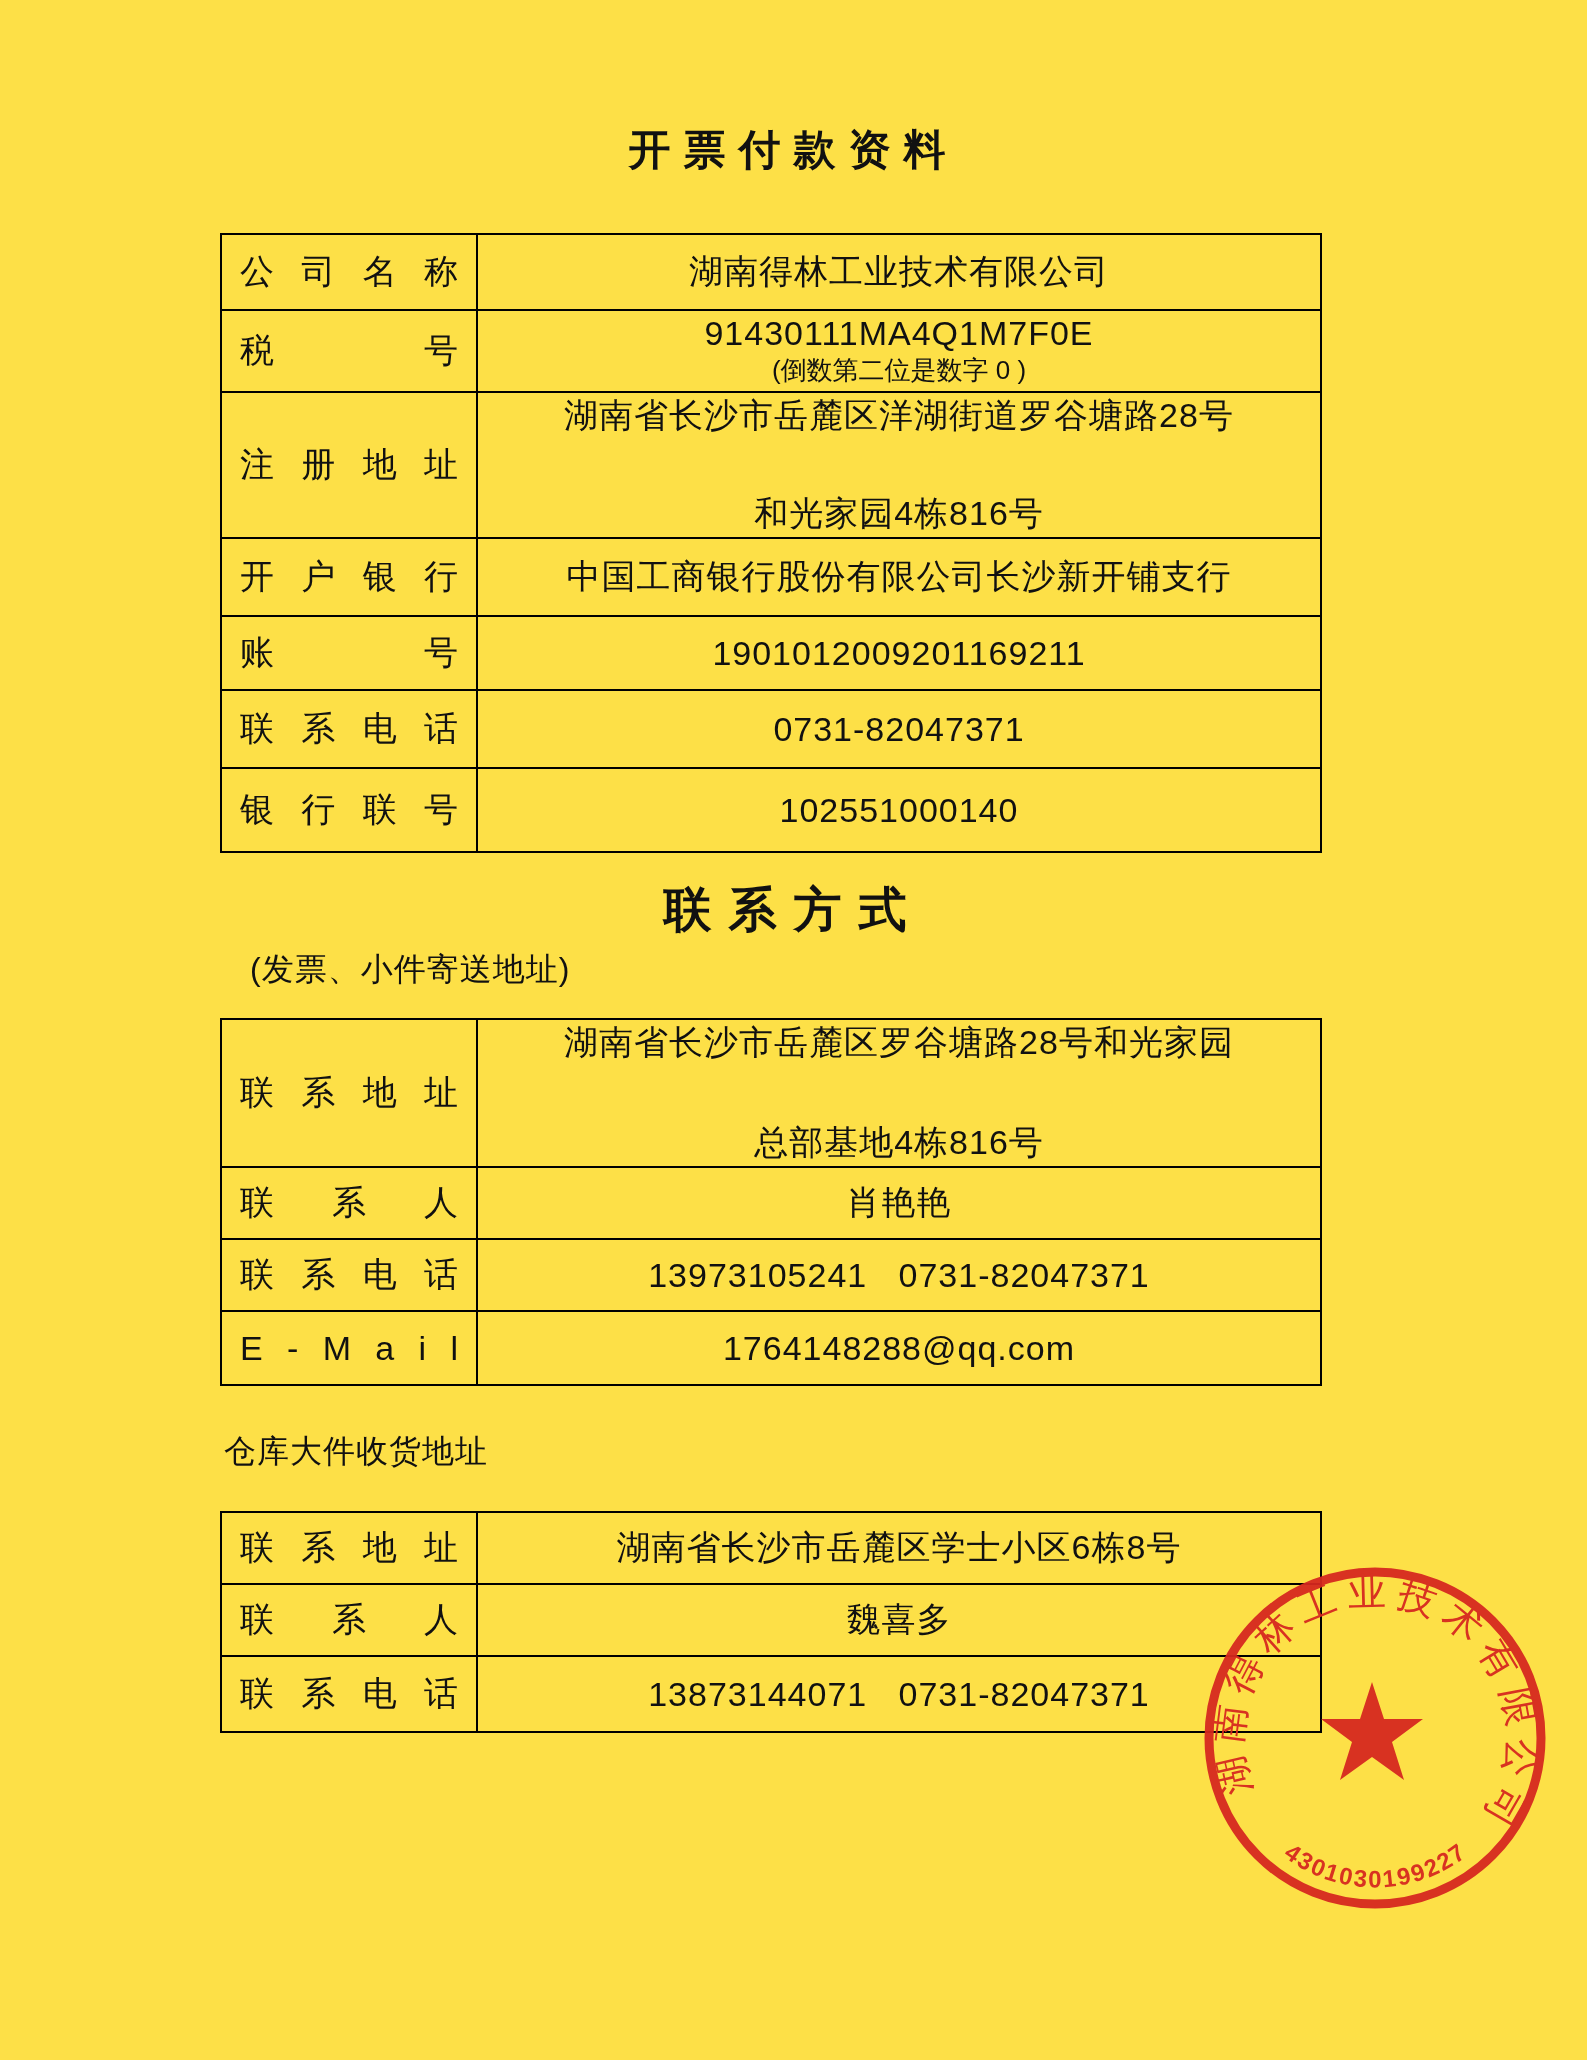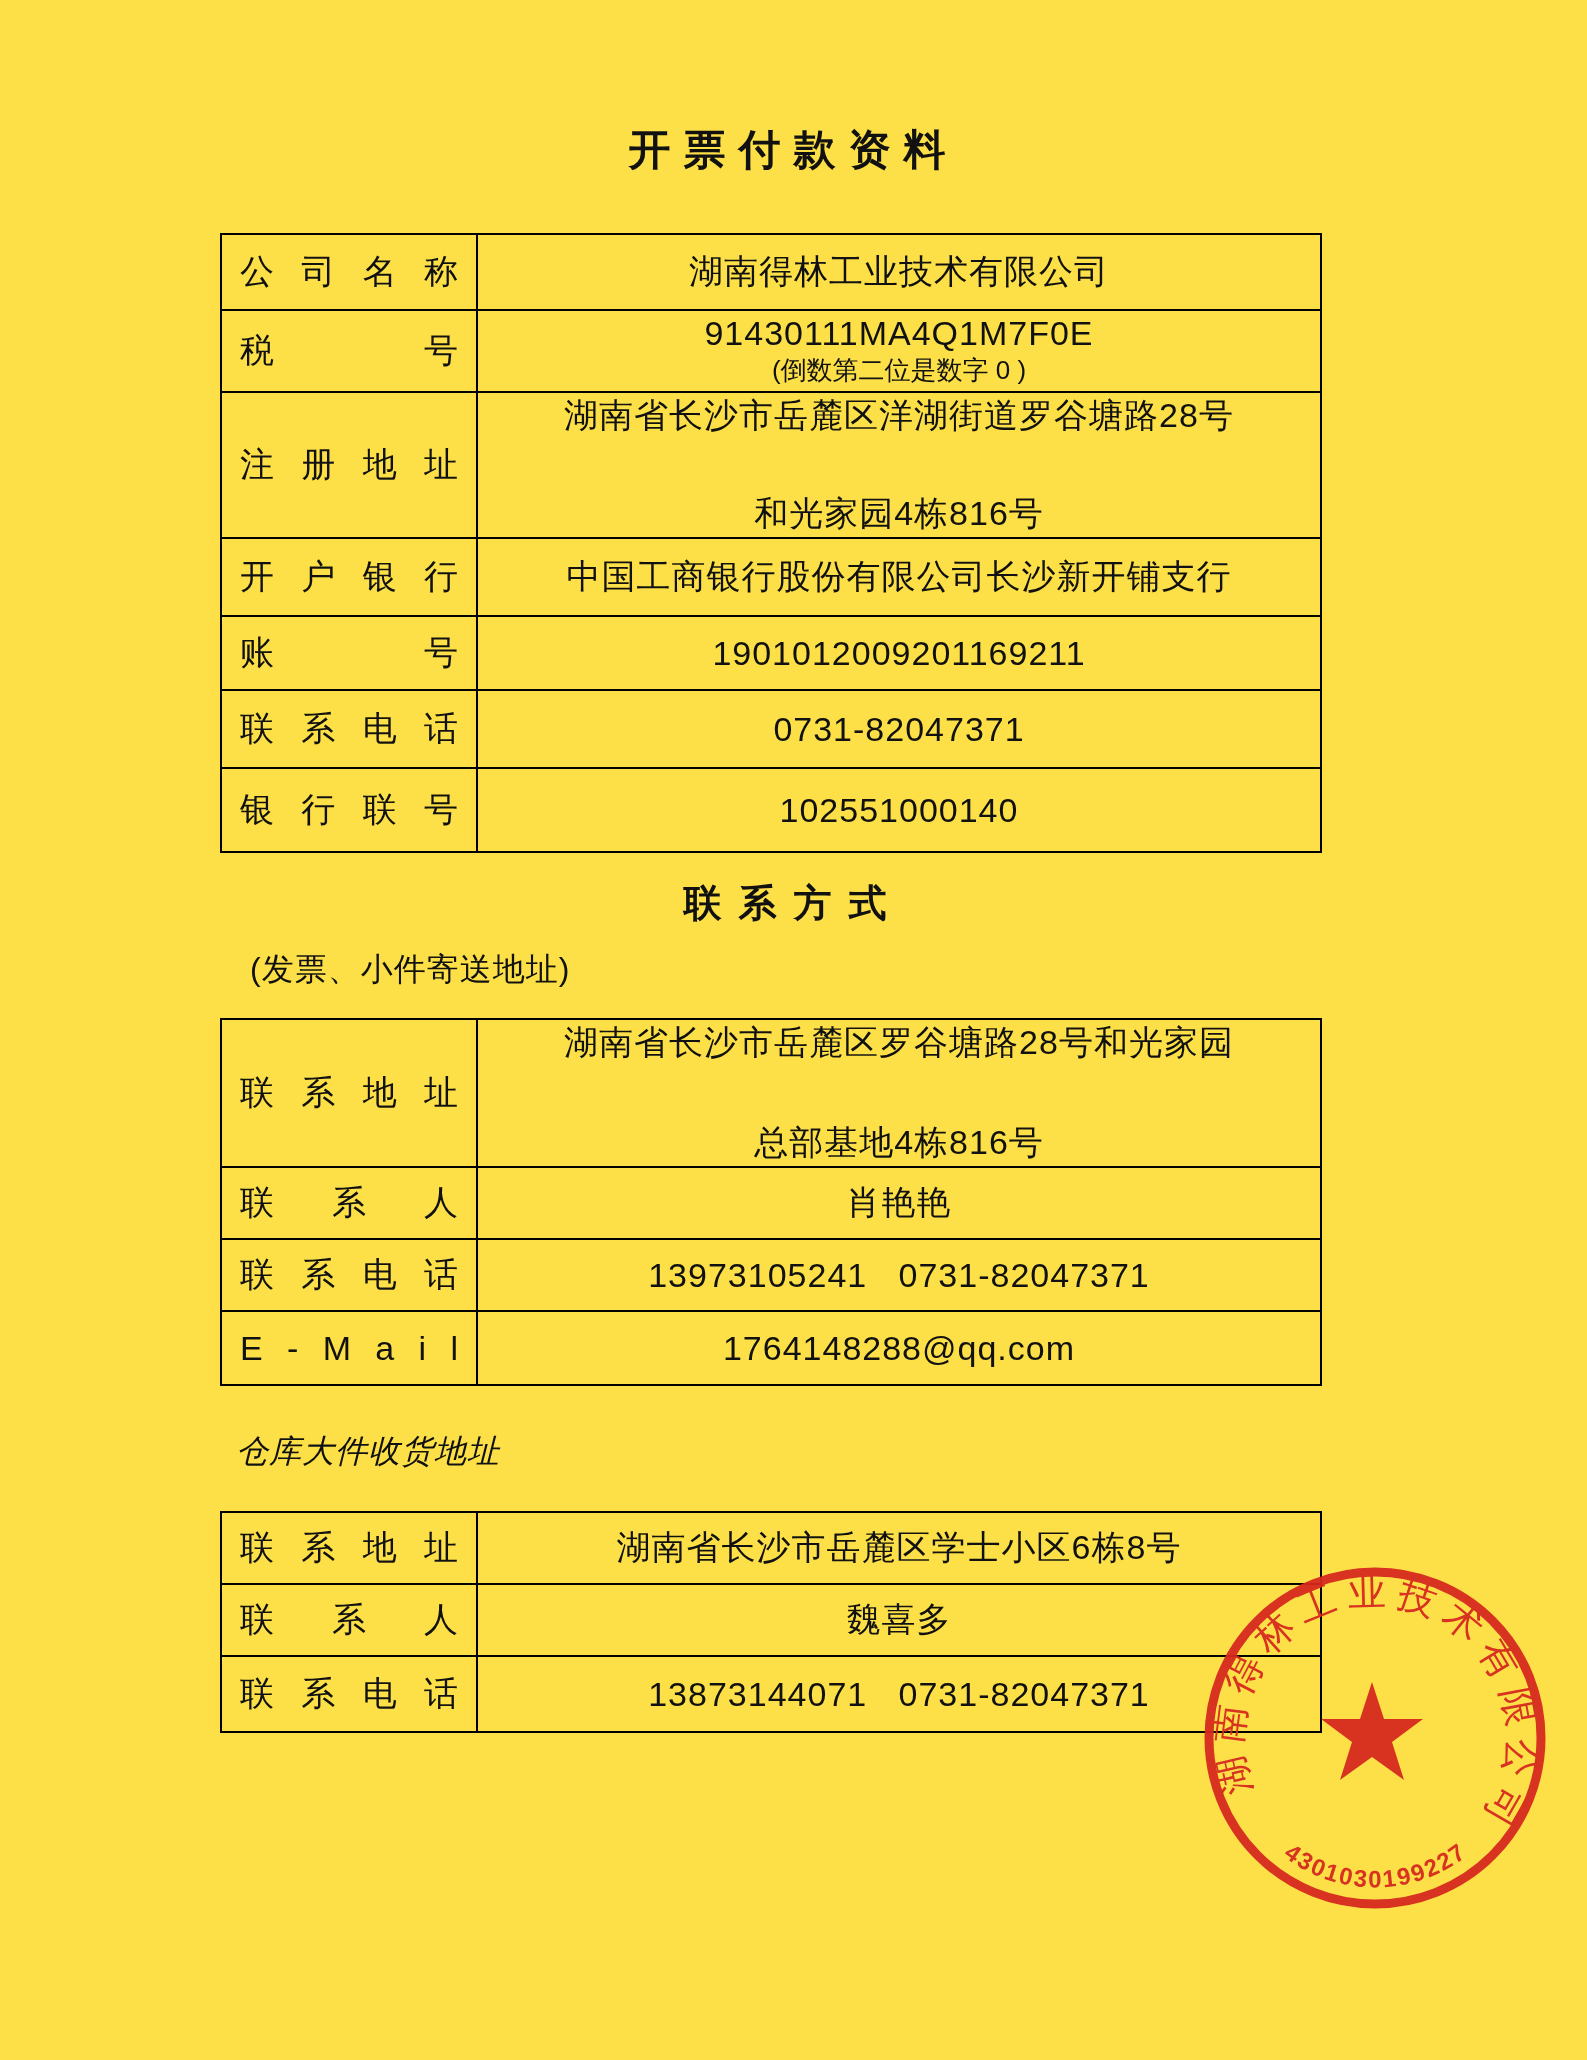--- a/index.html
+++ b/index.html
@@ -18,7 +18,7 @@
   }
   .section-title{
     position:absolute;left:0;top:878px;width:100%;
-    text-align:center;font-size:38px;font-weight:bold;
+    text-align:center;font-size:48px;font-weight:bold;
     letter-spacing:17px;color:#111;
   }
   .sub-note{

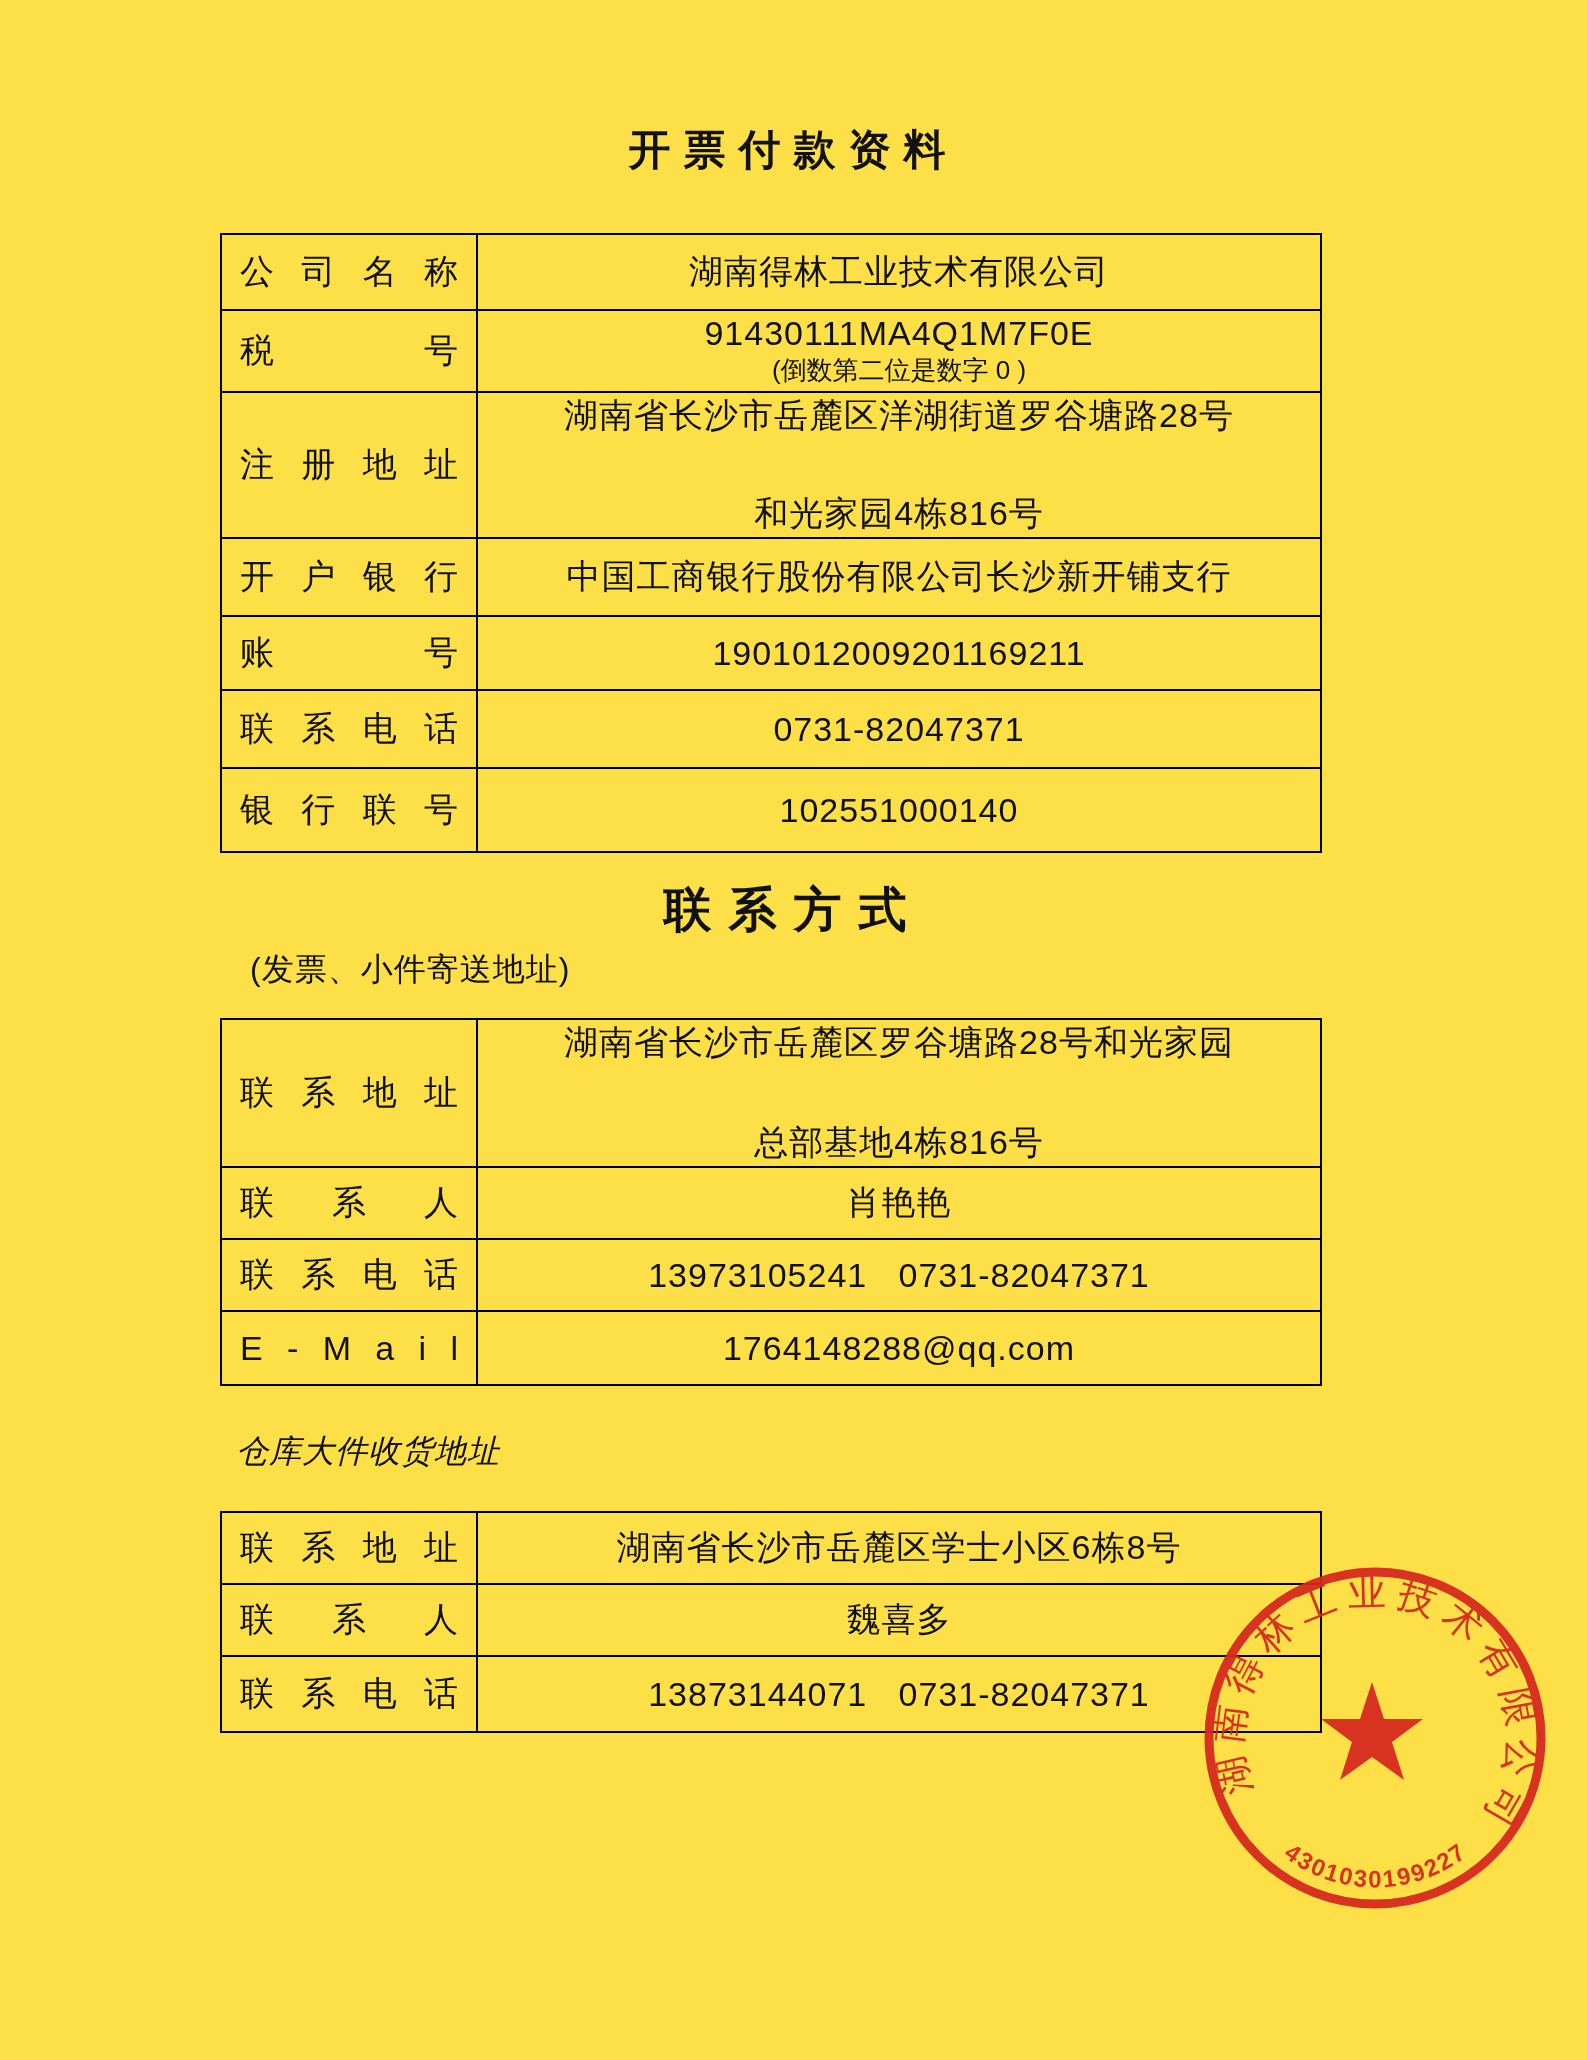--- a/index.html
+++ b/index.html
@@ -174,7 +174,7 @@
     </div>
   </div>
 
-  <div class="sub-note" style="left:236px;top:1430px;font-style:italic;">仓库大件收货地址</div>
+  <div class="sub-note" style="left:224px;top:1430px;">仓库大件收货地址</div>
 
   <div class="tbl" style="top:1511px;">
     <div class="row" style="height:72px;">

